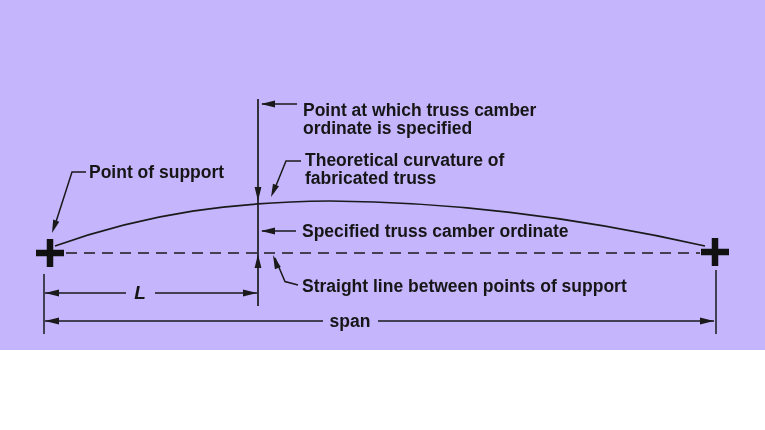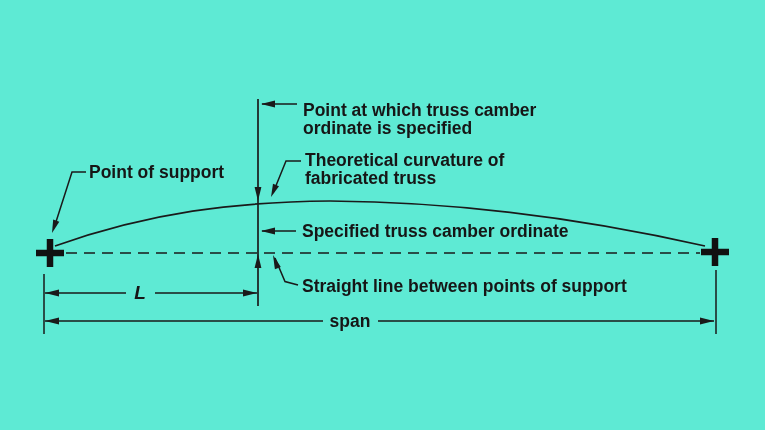--- a/index.html
+++ b/index.html
@@ -14,8 +14,8 @@
   .stage {
     position: relative;
     width: 765px;
-    height: 430px;
-    background: #5eead4;
+    height: 350px;
+    background: #c4b5fd;
   }
   svg { display: block; }
   .ln {

